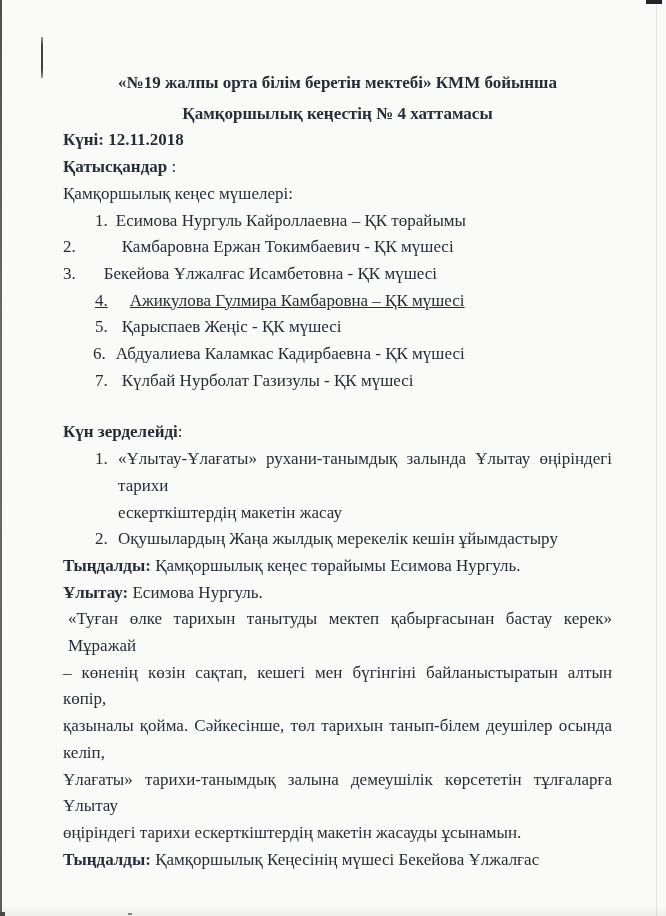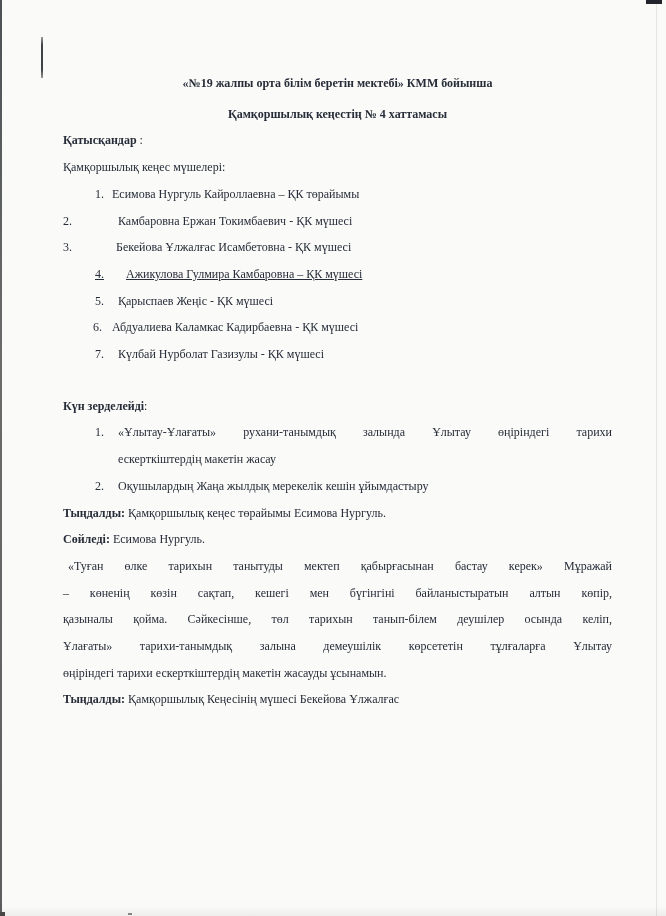--- a/index.html
+++ b/index.html
@@ -14,7 +14,7 @@
     background: var(--paper, #fafaf8);
     color: var(--ink, #262c38);
     overflow: hidden;
-    font-size: 12px;
+    font-size: 17px;
   }
   .page::after {
     content: "";

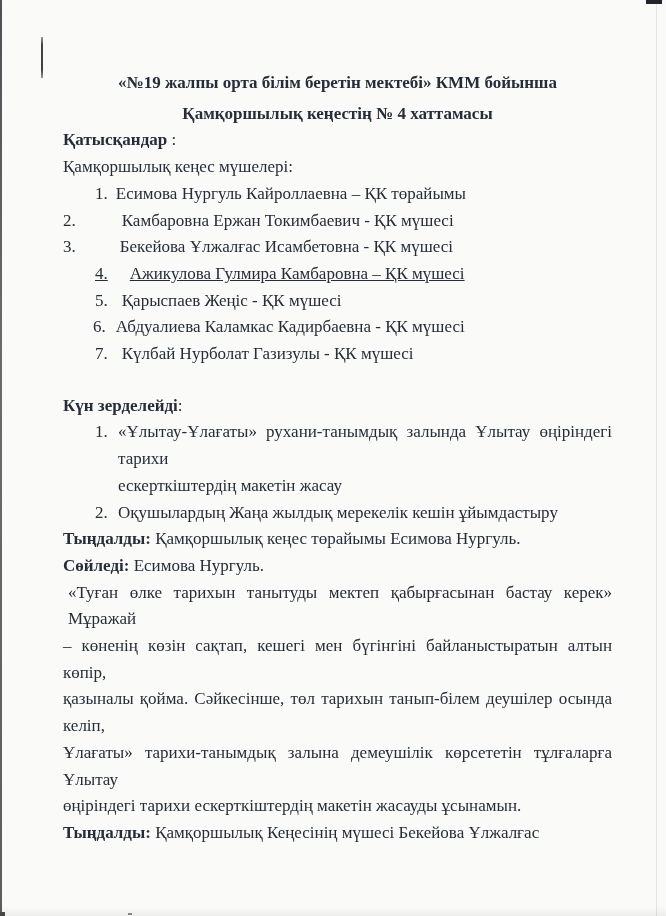--- a/index.html
+++ b/index.html
@@ -96,6 +96,7 @@
     <div class="title-gap"></div>
     <div class="line center b">Қамқоршылық кеңестің  № 4 хаттамасы</div>
 
+    <div class="line b">Күні: 12.11.2018</div>
 
     <div class="line"><span class="b">Қатысқандар</span><span> :</span></div>
 

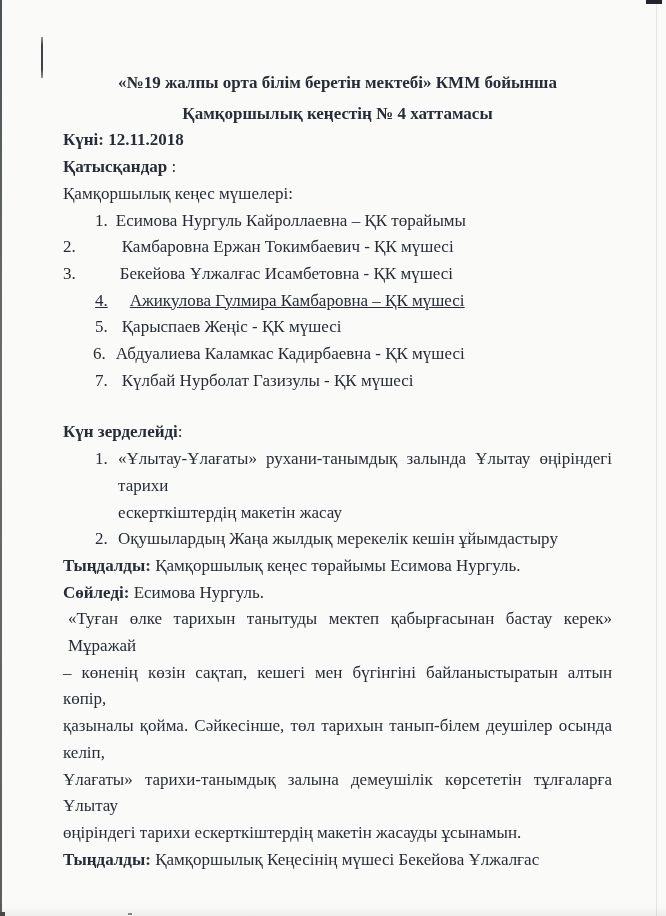--- a/index.html
+++ b/index.html
@@ -105,7 +105,7 @@
     <div>
         <div class="line member" style="padding-left: 32px;"><span>1.</span><span style="margin-left: 8px;">Есимова Нургуль Кайроллаевна – ҚК төрайымы</span></div>
         <div class="line member" style="padding-left: 0px;"><span>2.</span><span style="margin-left: 46px;">Камбаровна Ержан Токимбаевич - ҚК мүшесі</span></div>
-        <div class="line member" style="padding-left: 0px;"><span>3.</span><span style="margin-left: 44px;">Бекейова Ұлжалғас Исамбетовна  - ҚК мүшесі</span></div>
+        <div class="line member" style="padding-left: 0px;"><span>3.</span><span style="margin-left: 28px;">Бекейова Ұлжалғас Исамбетовна  - ҚК мүшесі</span></div>
         <div class="line member" style="padding-left: 32px; text-decoration: underline;"><span>4.</span><span style="margin-left: 22px;">Ажикулова Гулмира Камбаровна – ҚК мүшесі</span></div>
         <div class="line member" style="padding-left: 32px;"><span>5.</span><span style="margin-left: 14px;">Қарыспаев Жеңіс - ҚК мүшесі</span></div>
         <div class="line member" style="padding-left: 30px;"><span>6.</span><span style="margin-left: 10px;">Абдуалиева Каламкас Кадирбаевна - ҚК мүшесі</span></div>

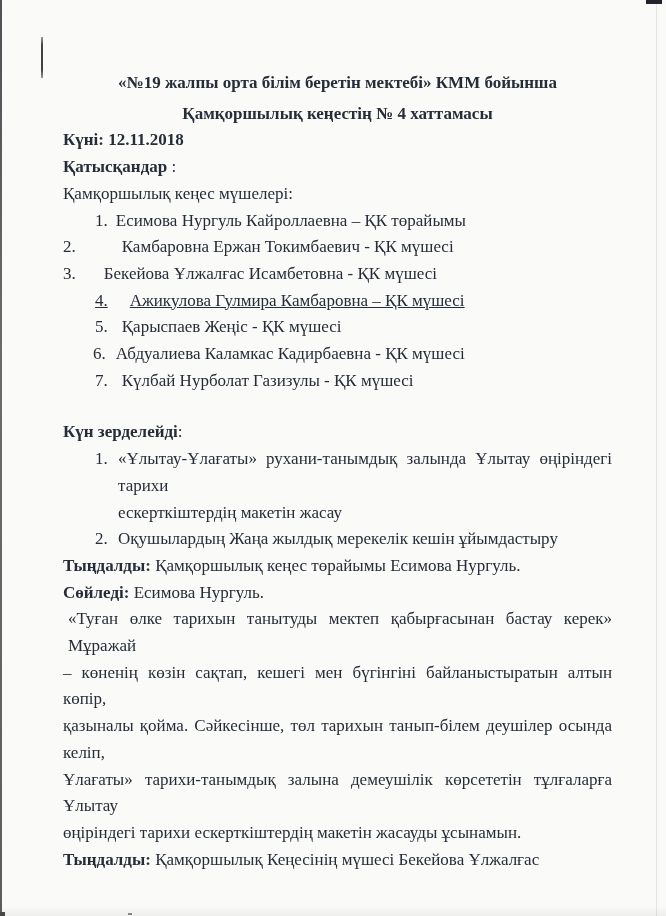--- a/index.html
+++ b/index.html
@@ -137,7 +137,7 @@
           <div class="line"><span class="b">Тыңдалды:</span><span> Қамқоршылық кеңес төрайымы Есимова Нургуль.</span></div>
         </div>
         <div>
-          <div class="line"><span class="b">Сөйледі:</span><span> Есимова Нургуль.</span></div>
+          <div class="line"><span class="b">Ұлытау:</span><span> Есимова Нургуль.</span></div>
         </div>
         <div>
           <div class="line just" style="padding-left: 5px;"><span>«Туған өлке тарихын танытуды мектеп қабырғасынан бастау керек» Мұражай</span></div>

